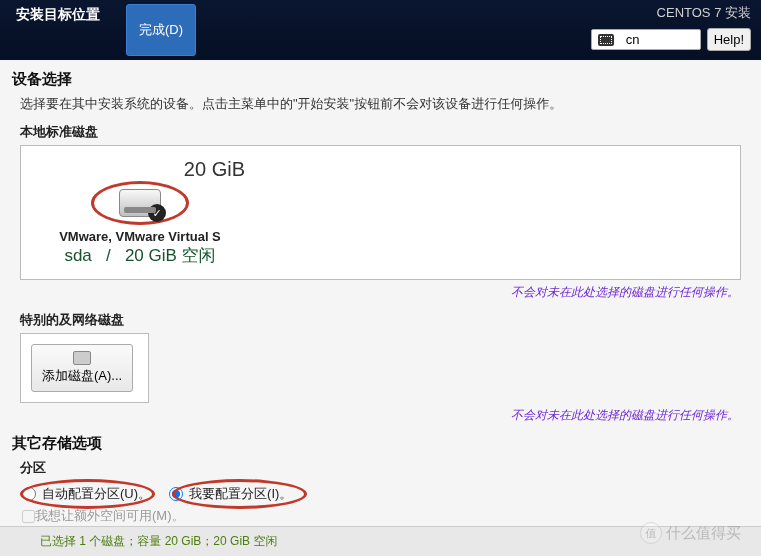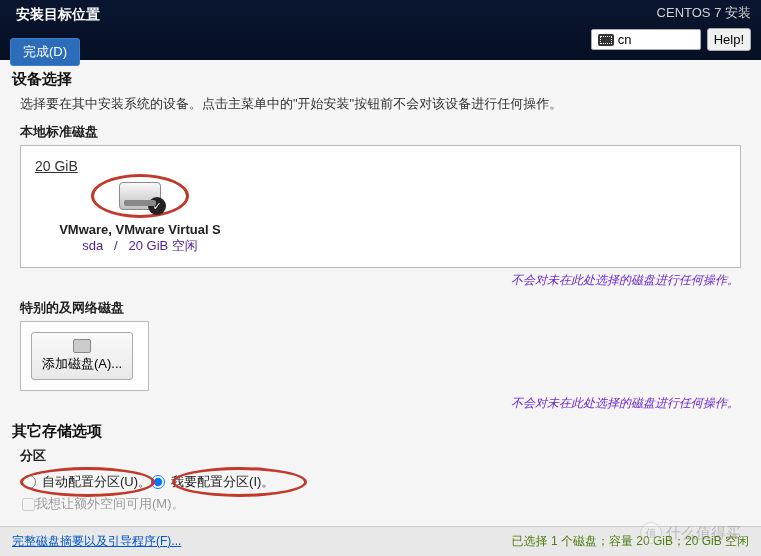--- a/index.html
+++ b/index.html
@@ -6,7 +6,7 @@
 body { width: 761px; height: 556px; background: #f5f5f5; overflow: hidden; position: relative; }
 
 .header { background: linear-gradient(180deg, #0a1530 0%, #051025 100%); height: 60px; display: flex; justify-content: space-between; padding: 4px 10px; }
-.header-left { display: flex; flex-direction: column; gap: 12px; }
+.header-left { display: flex; flex-direction: row; gap: 20px; }
 .header-title { color: white; font-size: 14px; font-weight: bold; padding: 2px 6px; }
 .done-btn { background: #2c6cb8; color: white; border: 1px solid #3a7fd0; border-radius: 3px; padding: 4px 12px; font-size: 13px; width: fit-content; cursor: pointer; }
 .header-right { display: flex; flex-direction: column; gap: 6px; align-items: flex-end; }

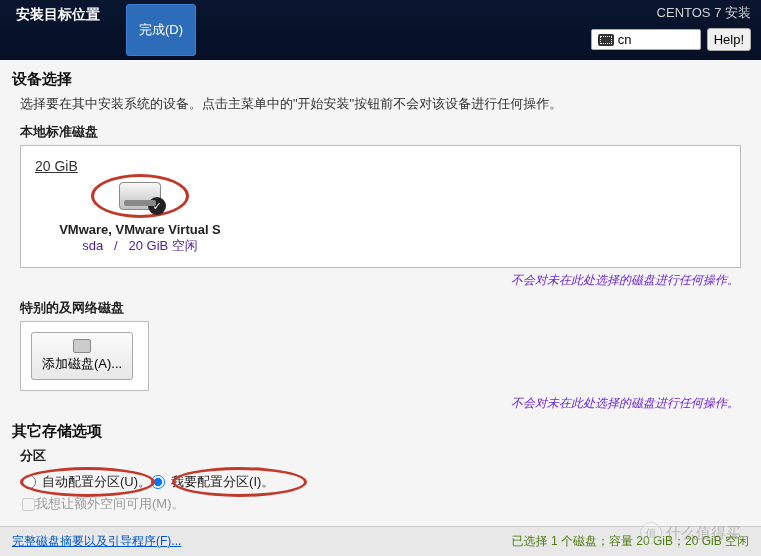--- a/index.html
+++ b/index.html
@@ -12,7 +12,7 @@
 .header-right { display: flex; flex-direction: column; gap: 6px; align-items: flex-end; }
 .header-sub { color: #d0d0d0; font-size: 13px; }
 .header-controls { display: flex; gap: 6px; align-items: center; }
-.lang-box { background: white; border: 1px solid #aaa; border-radius: 2px; padding: 2px 6px; display: flex; align-items: center; gap: 4px; font-size: 13px; width: 110px; }
+.lang-box { background: white; border: 1px solid #aaa; border-radius: 2px; padding: 2px 6px; display: flex; align-items: center; gap: 12px; font-size: 13px; width: 110px; }
 .kbd-icon { display: inline-block; width: 16px; height: 12px; background: #333; border-radius: 2px; position: relative; }
 .kbd-icon::after { content: ''; position: absolute; inset: 2px; border: 1px dotted white; }
 .help-btn { background: #f0f0f0; border: 1px solid #aaa; border-radius: 3px; padding: 3px 6px; font-size: 13px; cursor: pointer; }

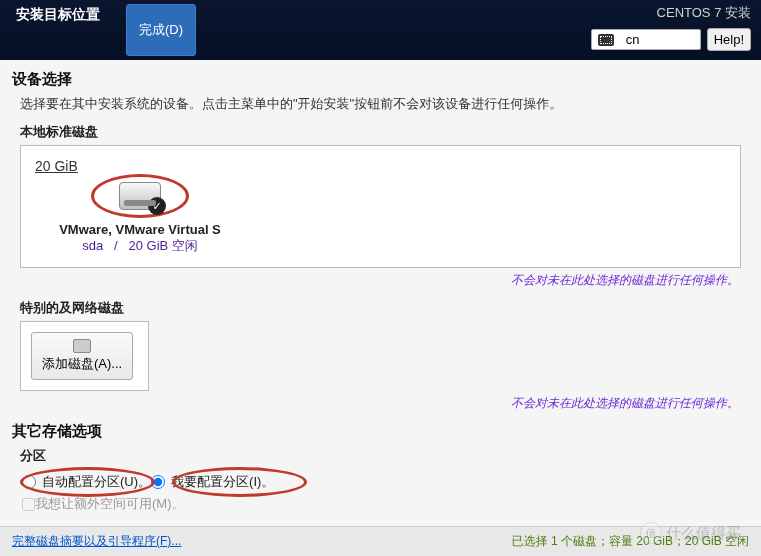--- a/index.html
+++ b/index.html
@@ -24,7 +24,7 @@
 
 .disk-box { border: 1px solid #bbb; background: #fff; margin: 0 8px 4px 8px; padding: 12px 14px; }
 .disk-item { display: flex; flex-direction: column; align-items: flex-start; width: 210px; }
-.disk-size { font-size: 14px; color: #333; text-align: left; width: 100%; text-decoration: underline; }
+.disk-size { font-size: 20px; color: #333; text-align: right; width: 100%; }
 .disk-icon-wrap { position: relative; width: 100%; display: flex; justify-content: center; margin: 8px 0; }
 .disk-icon { width: 42px; height: 28px; background: linear-gradient(180deg, #f8f8f8 0%, #c0c0c0 100%); border: 1px solid #888; border-radius: 4px; position: relative; }
 .disk-icon::after { content: ''; position: absolute; bottom: 3px; left: 4px; right: 4px; height: 6px; background: #888; border-radius: 2px; }

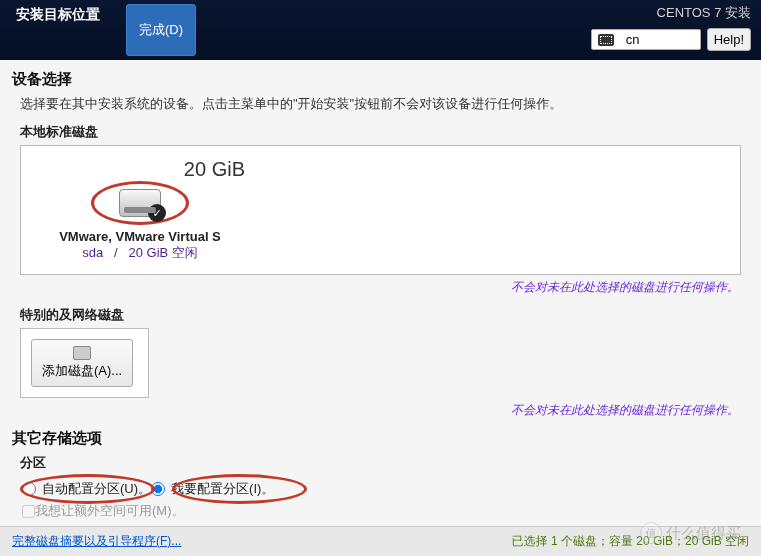--- a/index.html
+++ b/index.html
@@ -31,7 +31,7 @@
 .check-badge { position: absolute; right: -6px; bottom: -6px; width: 18px; height: 18px; background: #222; border-radius: 50%; display: flex; align-items: center; justify-content: center; color: white; font-size: 11px; }
 .ellipse-hl { position: absolute; border: 3px solid #c0392b; border-radius: 50%; pointer-events: none; }
 .disk-name { font-size: 13px; font-weight: bold; color: #222; text-align: center; width: 100%; margin-top: 4px; }
-.disk-detail { font-size: 13px; color: #4c1d95; text-align: center; width: 100%; }
+.disk-detail { font-size: 17px; color: #14532d; text-align: center; width: 100%; }
 
 .note-right { text-align: right; font-size: 12px; font-style: italic; color: #6d28d9; margin: 4px 10px 10px 0; }
 

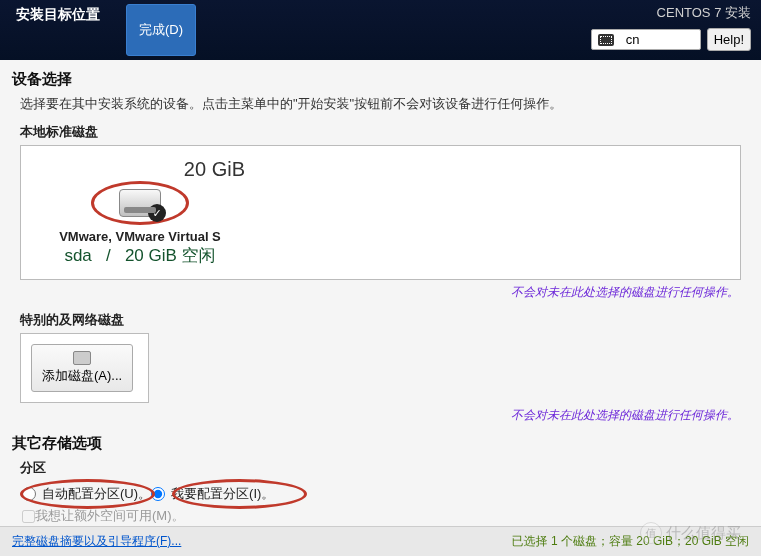--- a/index.html
+++ b/index.html
@@ -39,7 +39,7 @@
 .add-disk-btn { background: linear-gradient(180deg, #fafafa, #e8e8e8); border: 1px solid #aaa; border-radius: 3px; padding: 6px 10px; font-size: 13px; display: flex; flex-direction: column; align-items: center; gap: 2px; cursor: pointer; }
 .net-disk-icon { width: 18px; height: 14px; background: #ccc; border: 1px solid #888; border-radius: 2px; }
 
-.radio-row { display: flex; align-items: center; margin: 8px 0 0 10px; }
+.radio-row { display: flex; gap: 18px; align-items: center; margin: 8px 0 0 10px; }
 .radio-opt { display: flex; align-items: center; gap: 6px; font-size: 13px; color: #222; }
 .radio-opt input { width: 14px; height: 14px; }
 .checkbox-row { margin: 4px 0 0 10px; display: flex; align-items: center; font-size: 13px; color: #999; }

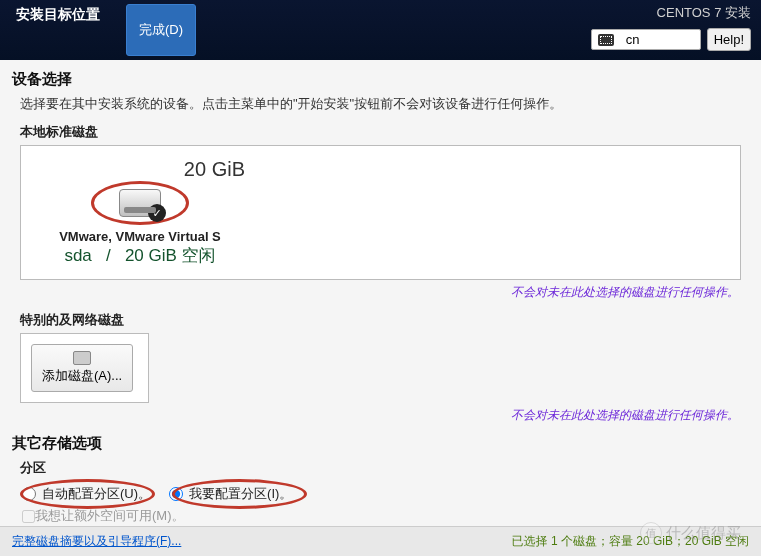--- a/index.html
+++ b/index.html
@@ -126,7 +126,6 @@
 </div>
 
 <div class="footer">
-  <a class="footer-link">完整磁盘摘要以及引导程序(F)...</a>
   <span class="footer-status">已选择 1 个磁盘；容量 20 GiB；20 GiB 空闲</span>
 </div>
 

